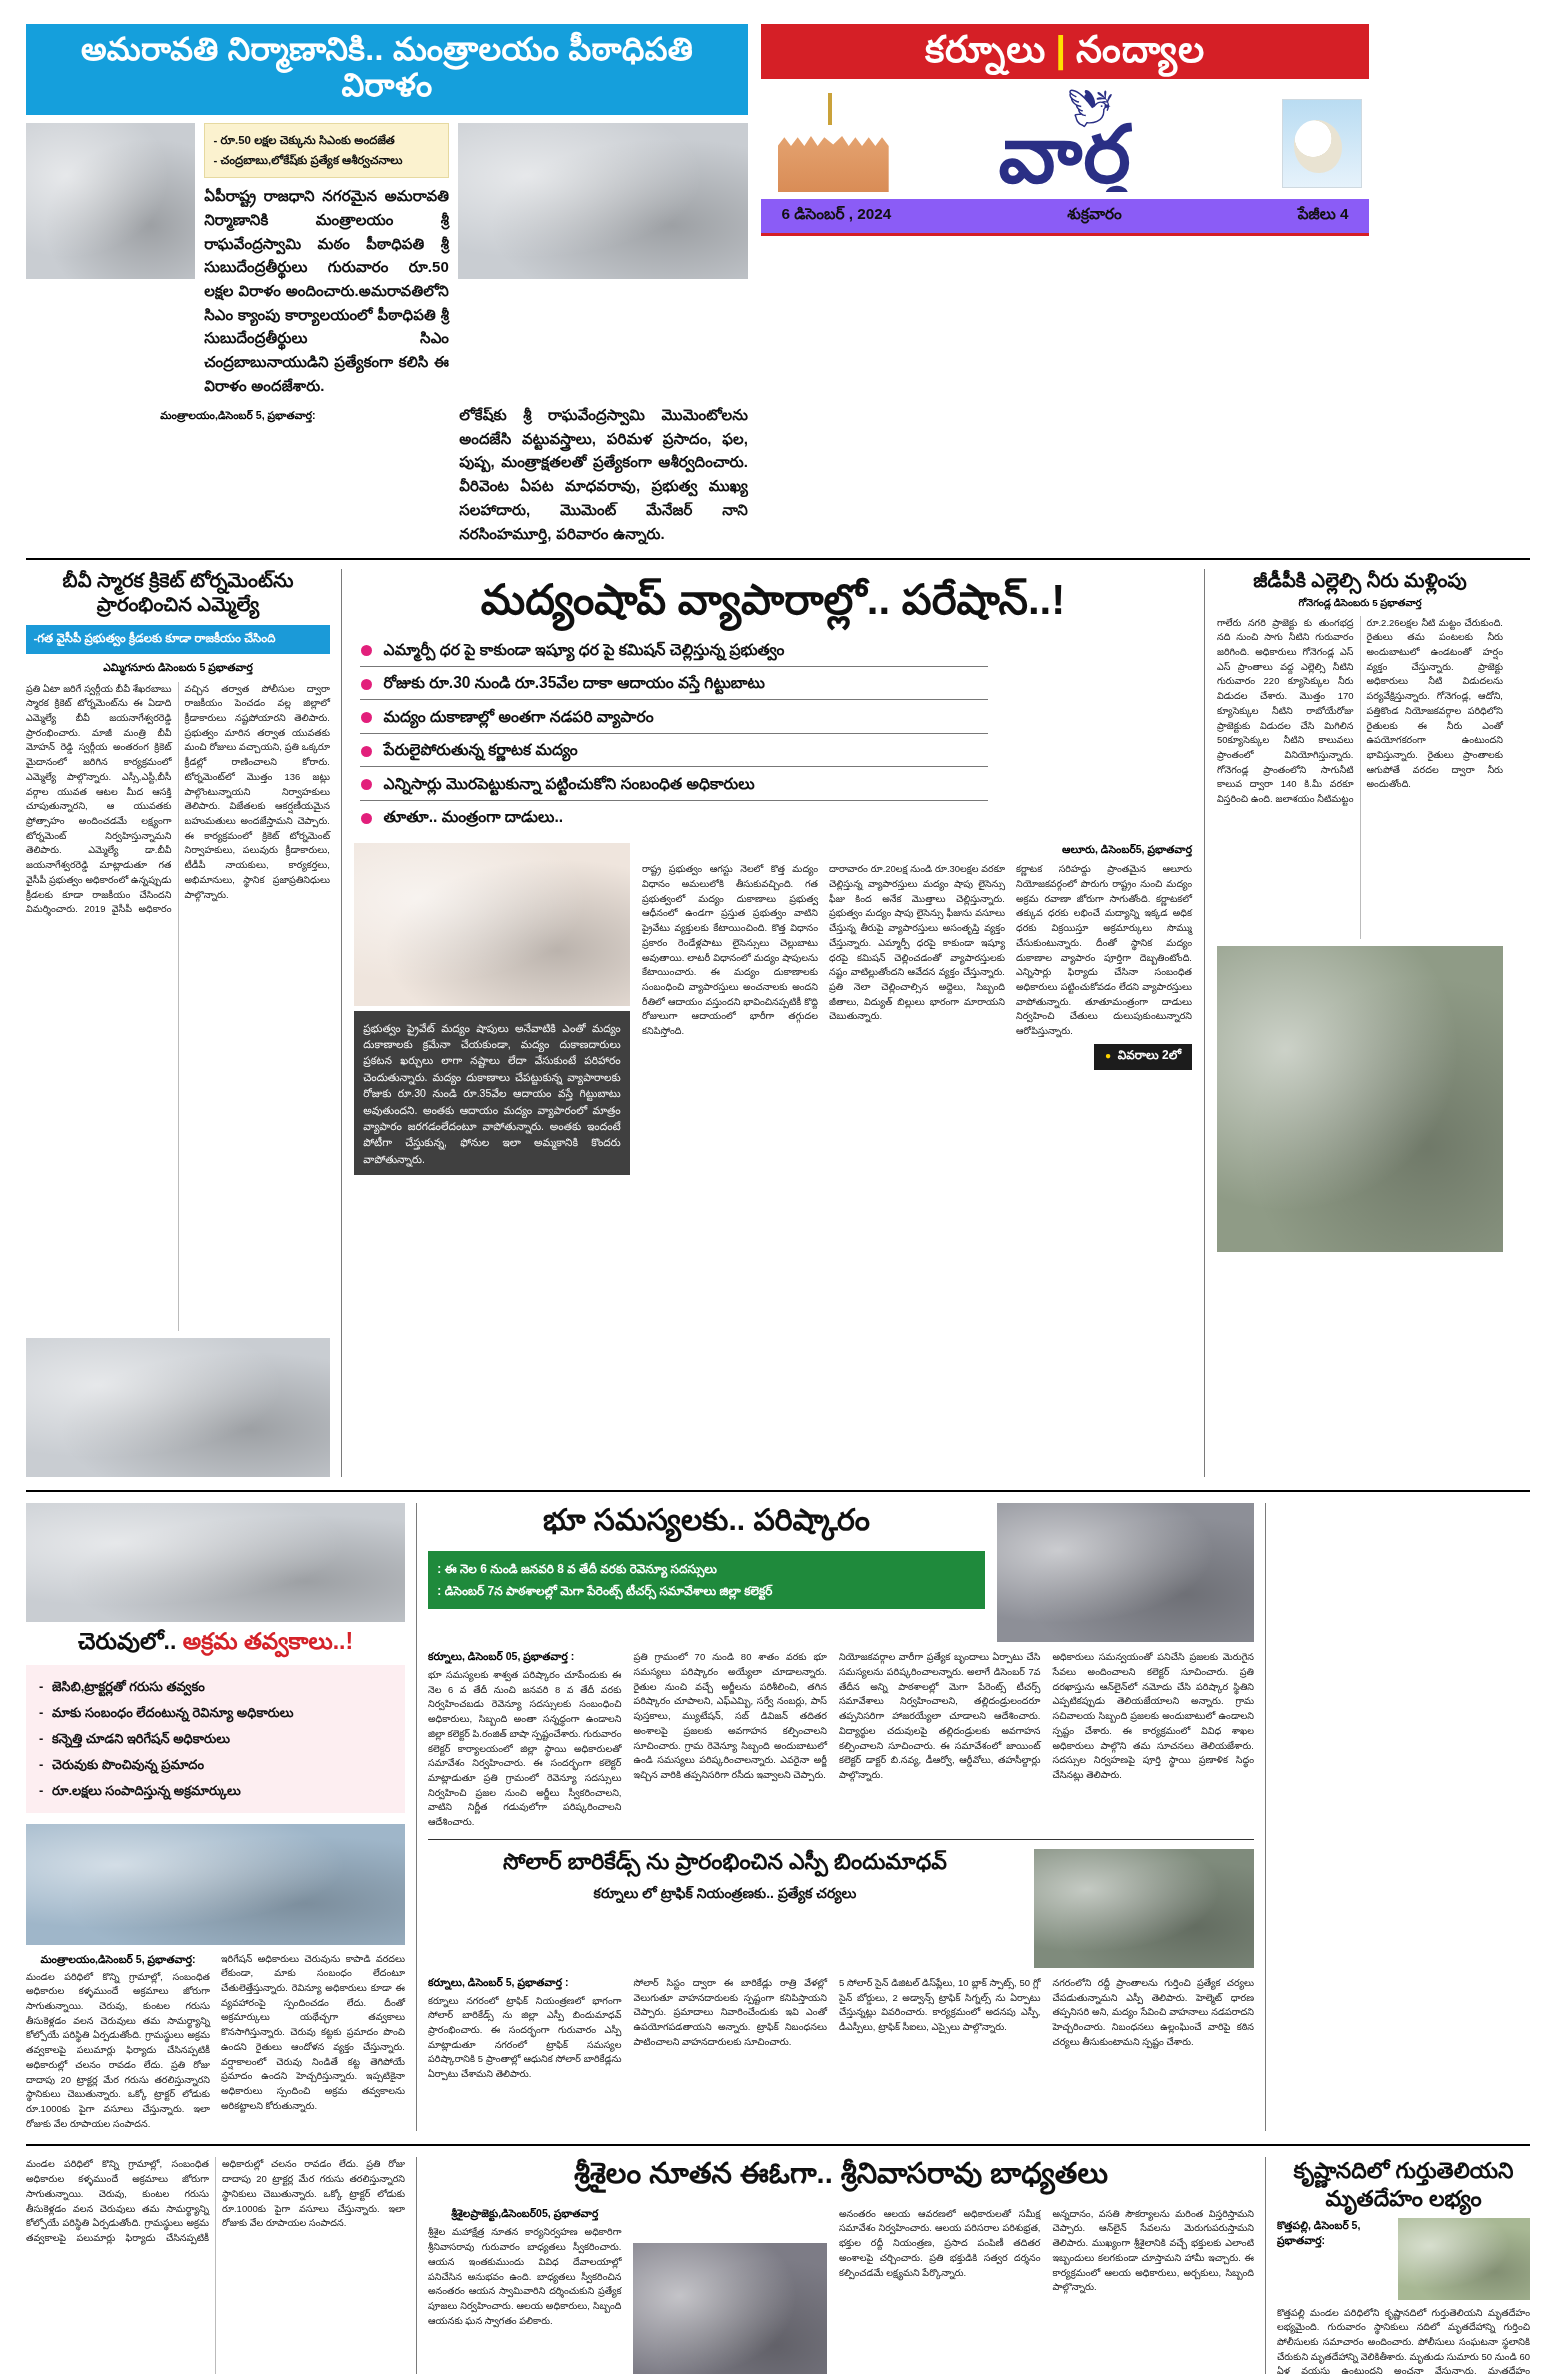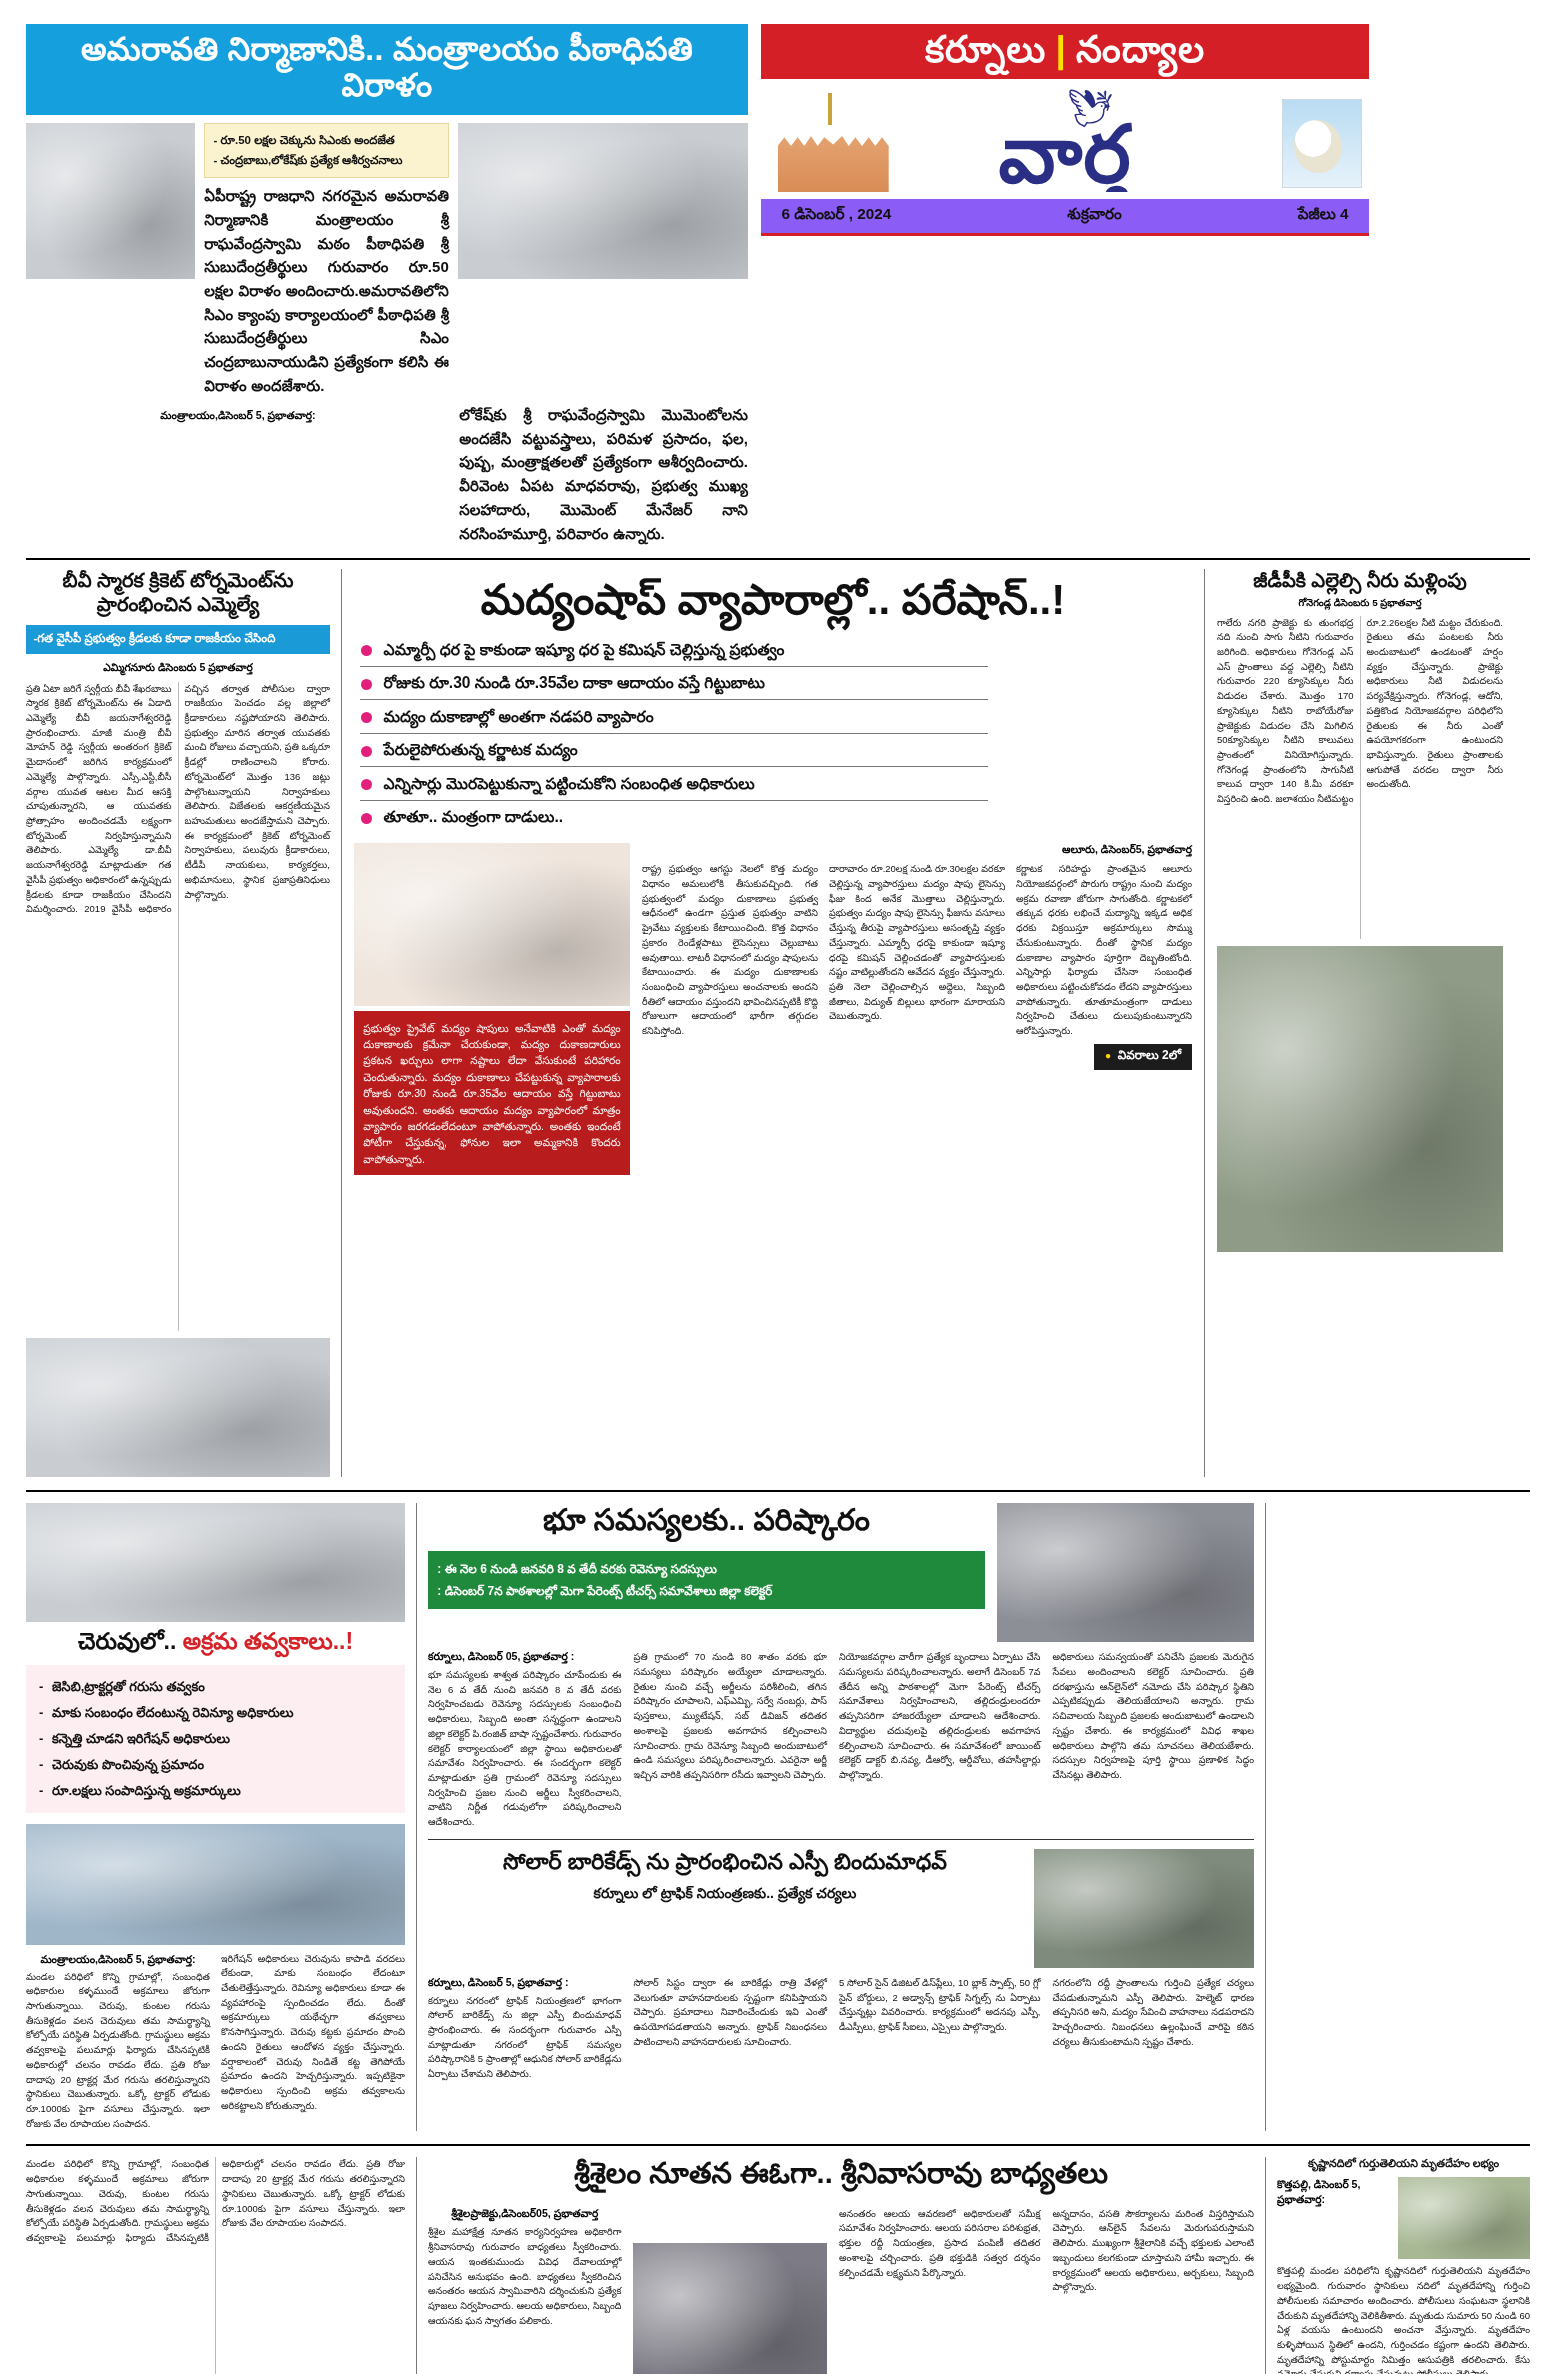--- a/index.html
+++ b/index.html
@@ -163,7 +163,7 @@
     width: 11px; height: 11px; border-radius:50%; background:#e21f7b;
   }
   .black-cap {
-    background:#b91c1c; color:#fff; font-size: 10.6px;
+    background:#404040; color:#fff; font-size: 10.6px;
     line-height: 1.55; padding: 8.3px 9.3px; text-align: justify;
   }
   .tag-ref {

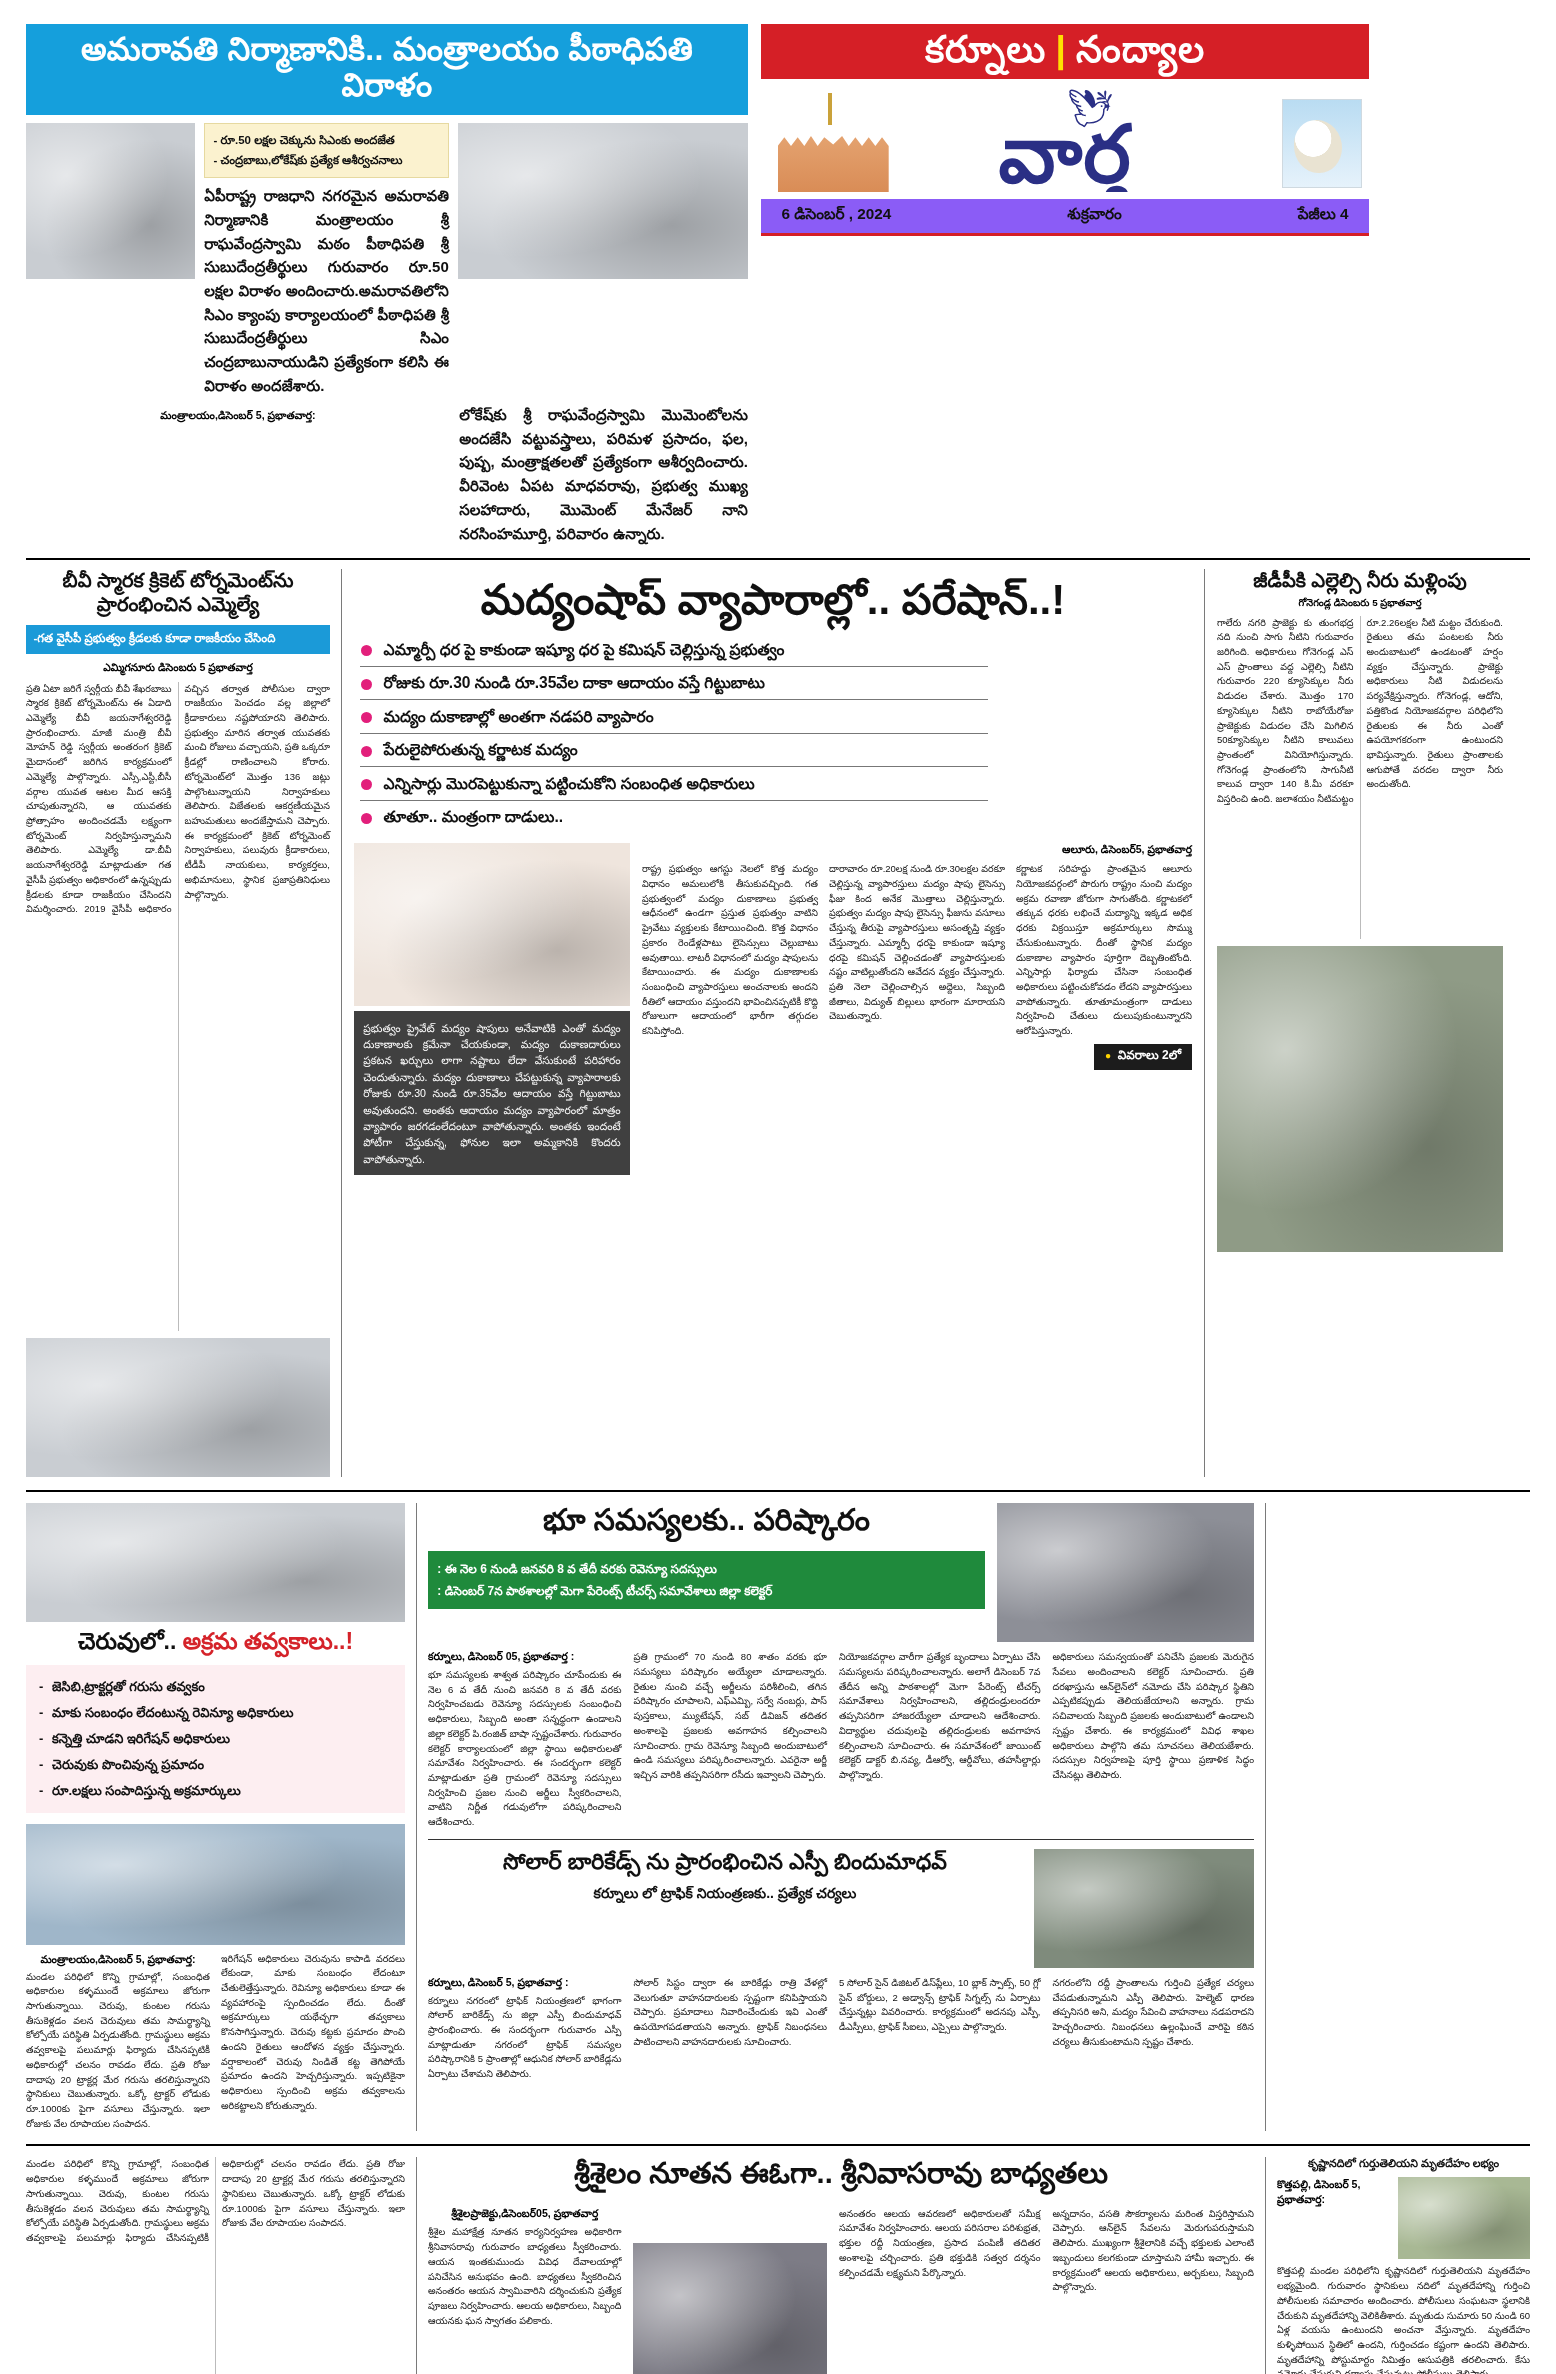--- a/index.html
+++ b/index.html
@@ -138,7 +138,7 @@
   .hl-center { text-align:center; font-weight:bold; color:#111; }
   .hl-1 { font-size: 23px; line-height: 1.2; }
   .hl-2 { font-size: 19.5px; line-height: 1.22; }
-  .hl-3 { font-size: 11px; line-height: 1.25; }
+  .hl-3 { font-size: 22px; line-height: 1.25; }
   .blue-strip {
     background:#1b9ad8; color:#fff; font-weight:bold;
     font-size: 11.7px; padding: 5.6px 7.4px; margin-top: 8.3px;

